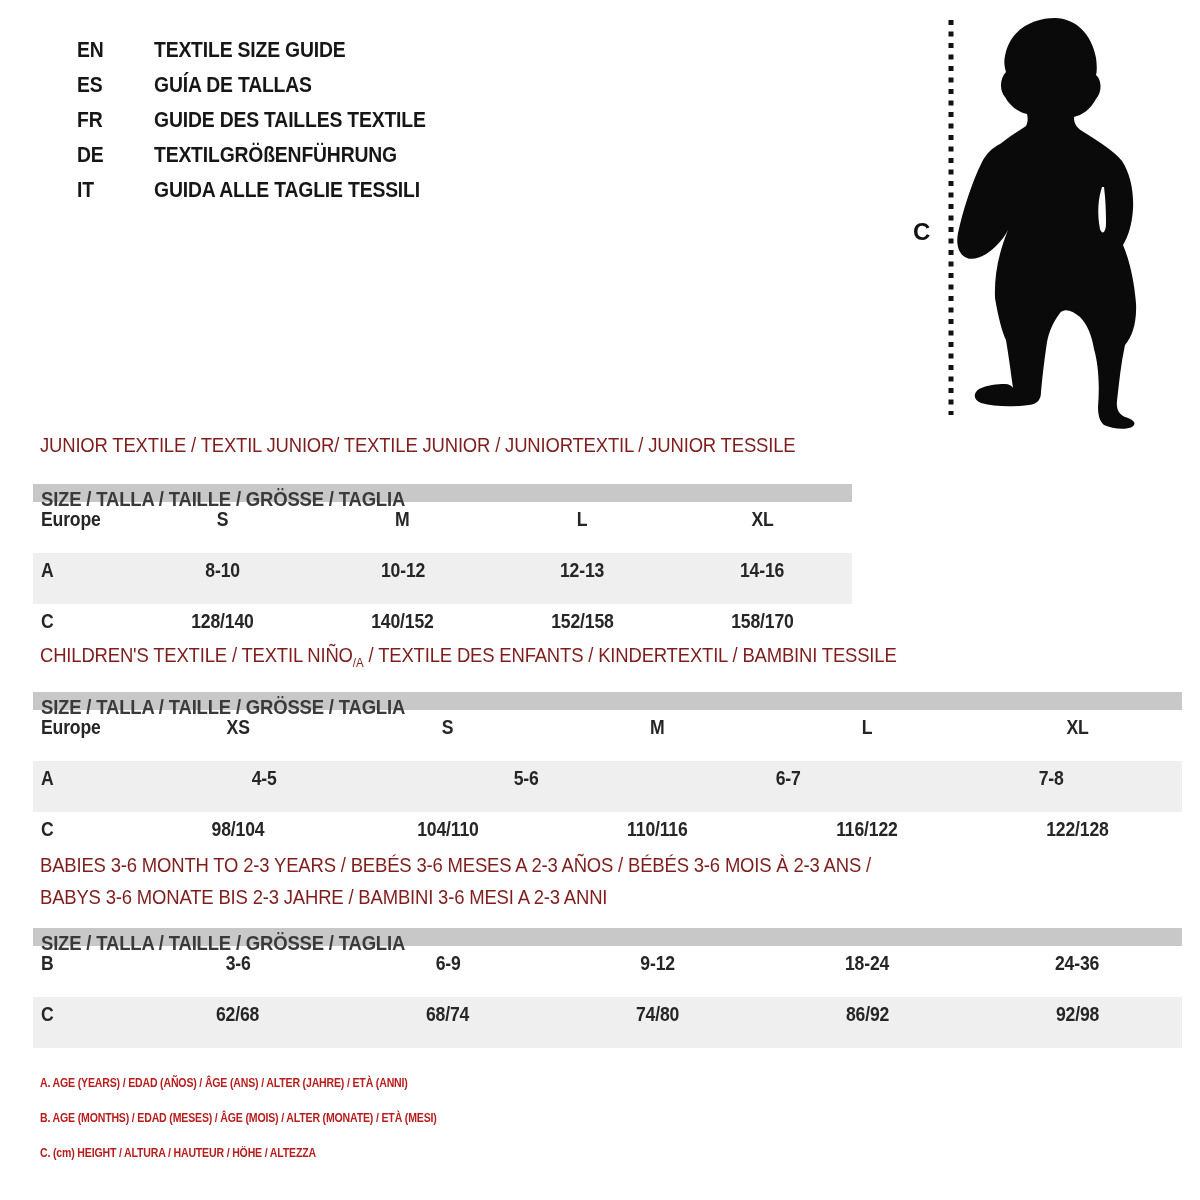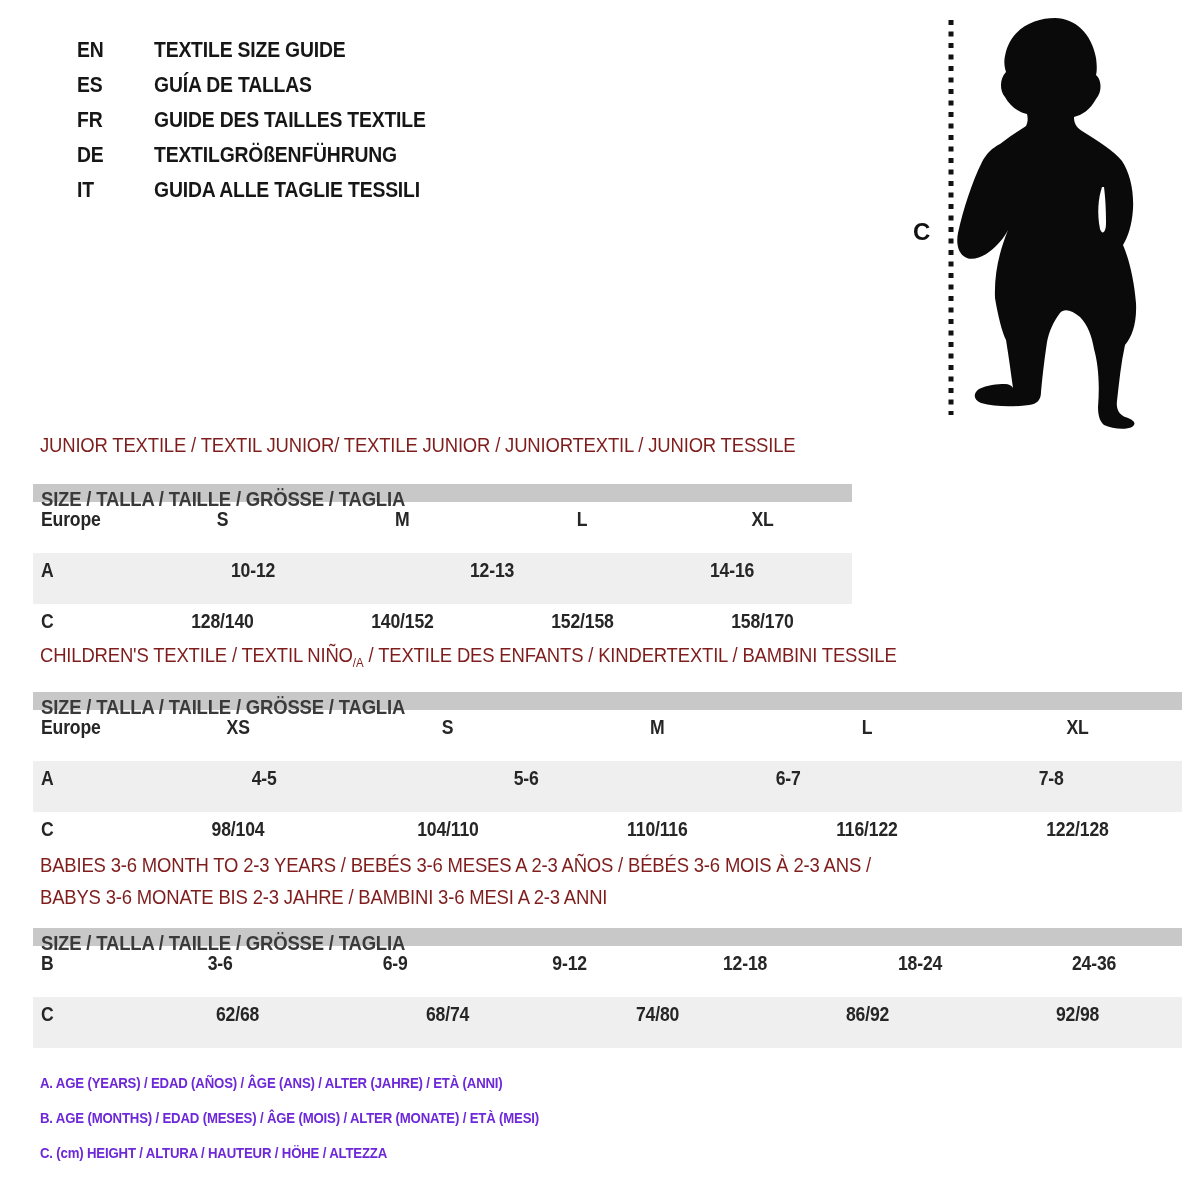--- a/index.html
+++ b/index.html
@@ -131,6 +131,7 @@
   </div>
   <div class="tbl-row stripe">
     <span class="tbl-label"><span class="cond">A</span></span>
+    <span class="tbl-cell"><span class="cond cond-c">8-10</span></span>
     <span class="tbl-cell"><span class="cond cond-c">10-12</span></span>
     <span class="tbl-cell"><span class="cond cond-c">12-13</span></span>
     <span class="tbl-cell"><span class="cond cond-c">14-16</span></span>

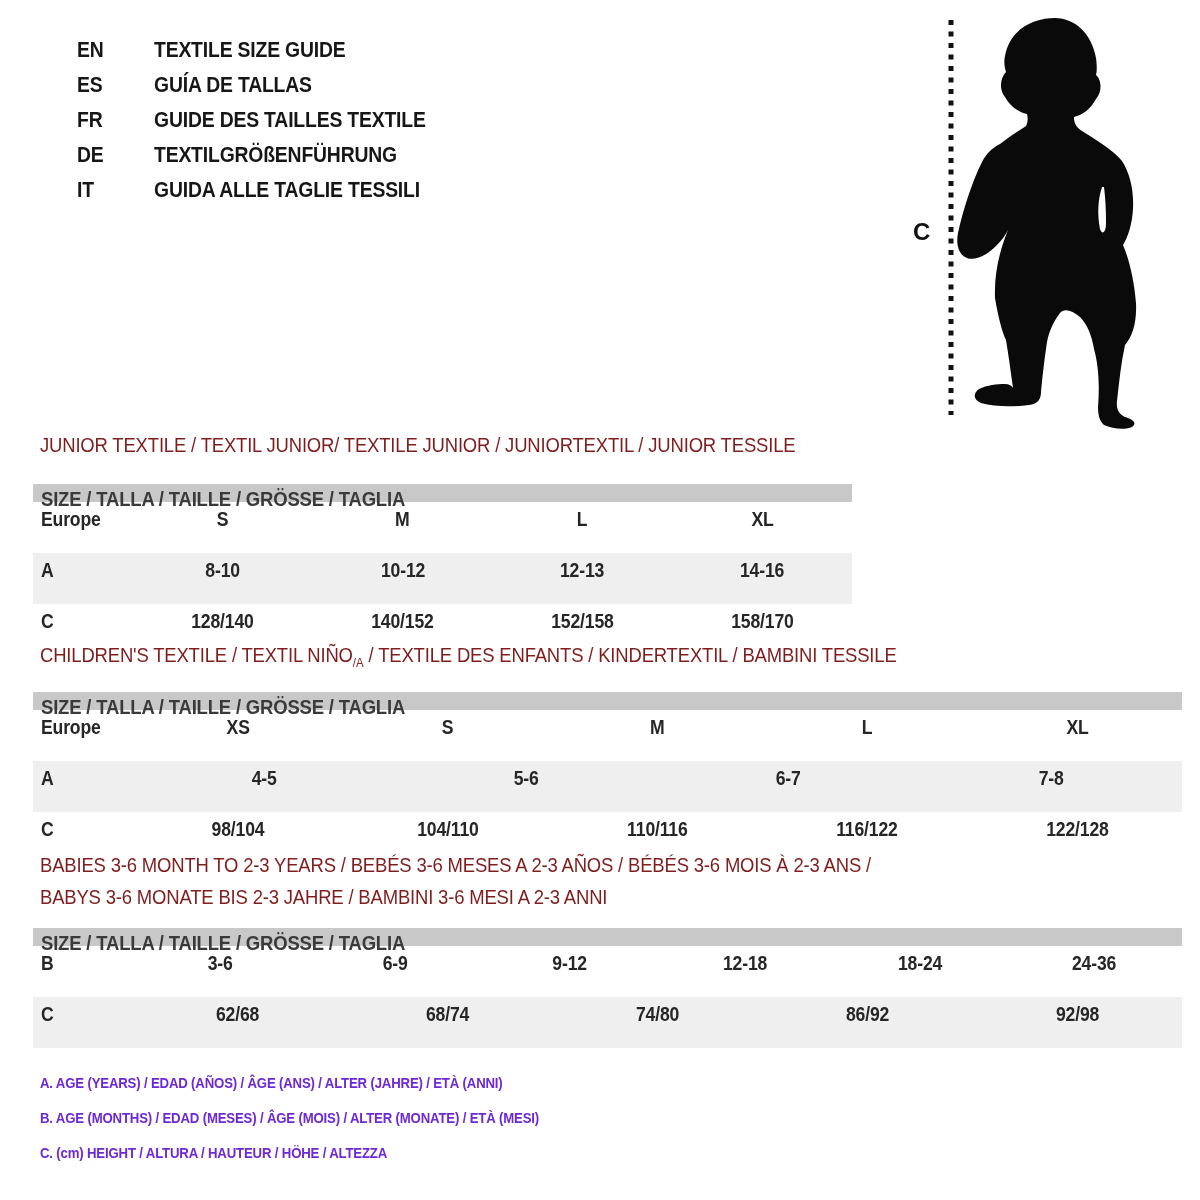--- a/index.html
+++ b/index.html
@@ -192,7 +192,6 @@
     <span class="tbl-cell"><span class="cond cond-c">3-6</span></span>
     <span class="tbl-cell"><span class="cond cond-c">6-9</span></span>
     <span class="tbl-cell"><span class="cond cond-c">9-12</span></span>
-    <span class="tbl-cell"><span class="cond cond-c">12-18</span></span>
     <span class="tbl-cell"><span class="cond cond-c">18-24</span></span>
     <span class="tbl-cell"><span class="cond cond-c">24-36</span></span>
   </div>

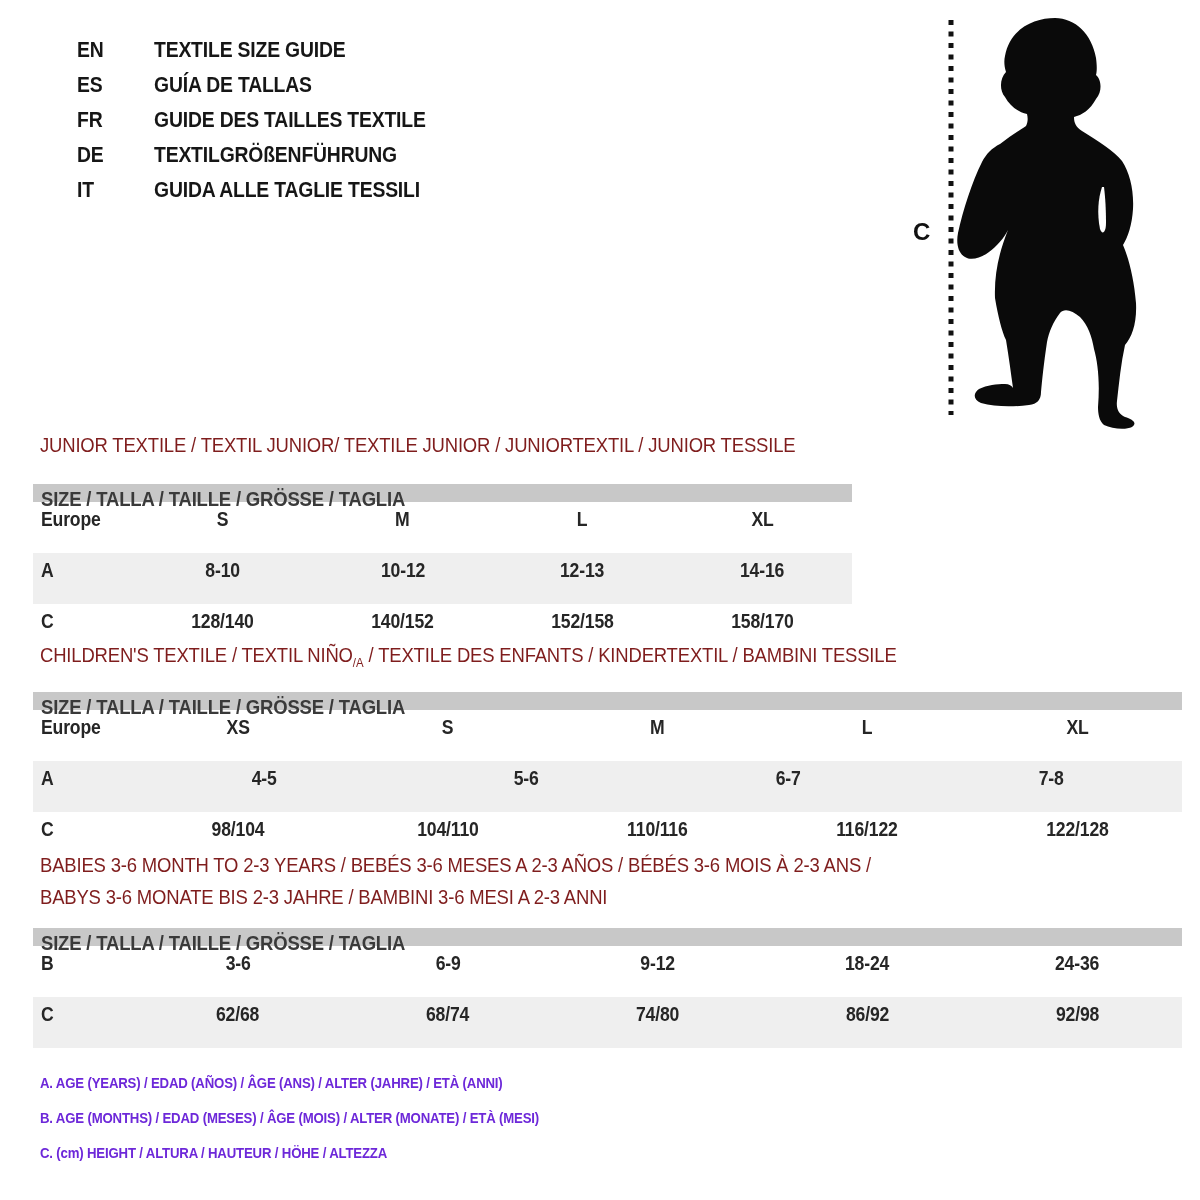--- a/index.html
+++ b/index.html
@@ -39,7 +39,7 @@
   .tbl-cell { flex:1; text-align:center; }
 
   
-  .legend-line { position:absolute; left:40px; font-size:15px; font-weight:bold; color:#6d28d9; line-height:24px;text-decoration:underline; }
+  .legend-line { position:absolute; left:40px; font-size:12px; font-weight:bold; color:#b91c1c; line-height:24px;text-decoration:underline; }
 </style>
 </head>
 <body>

